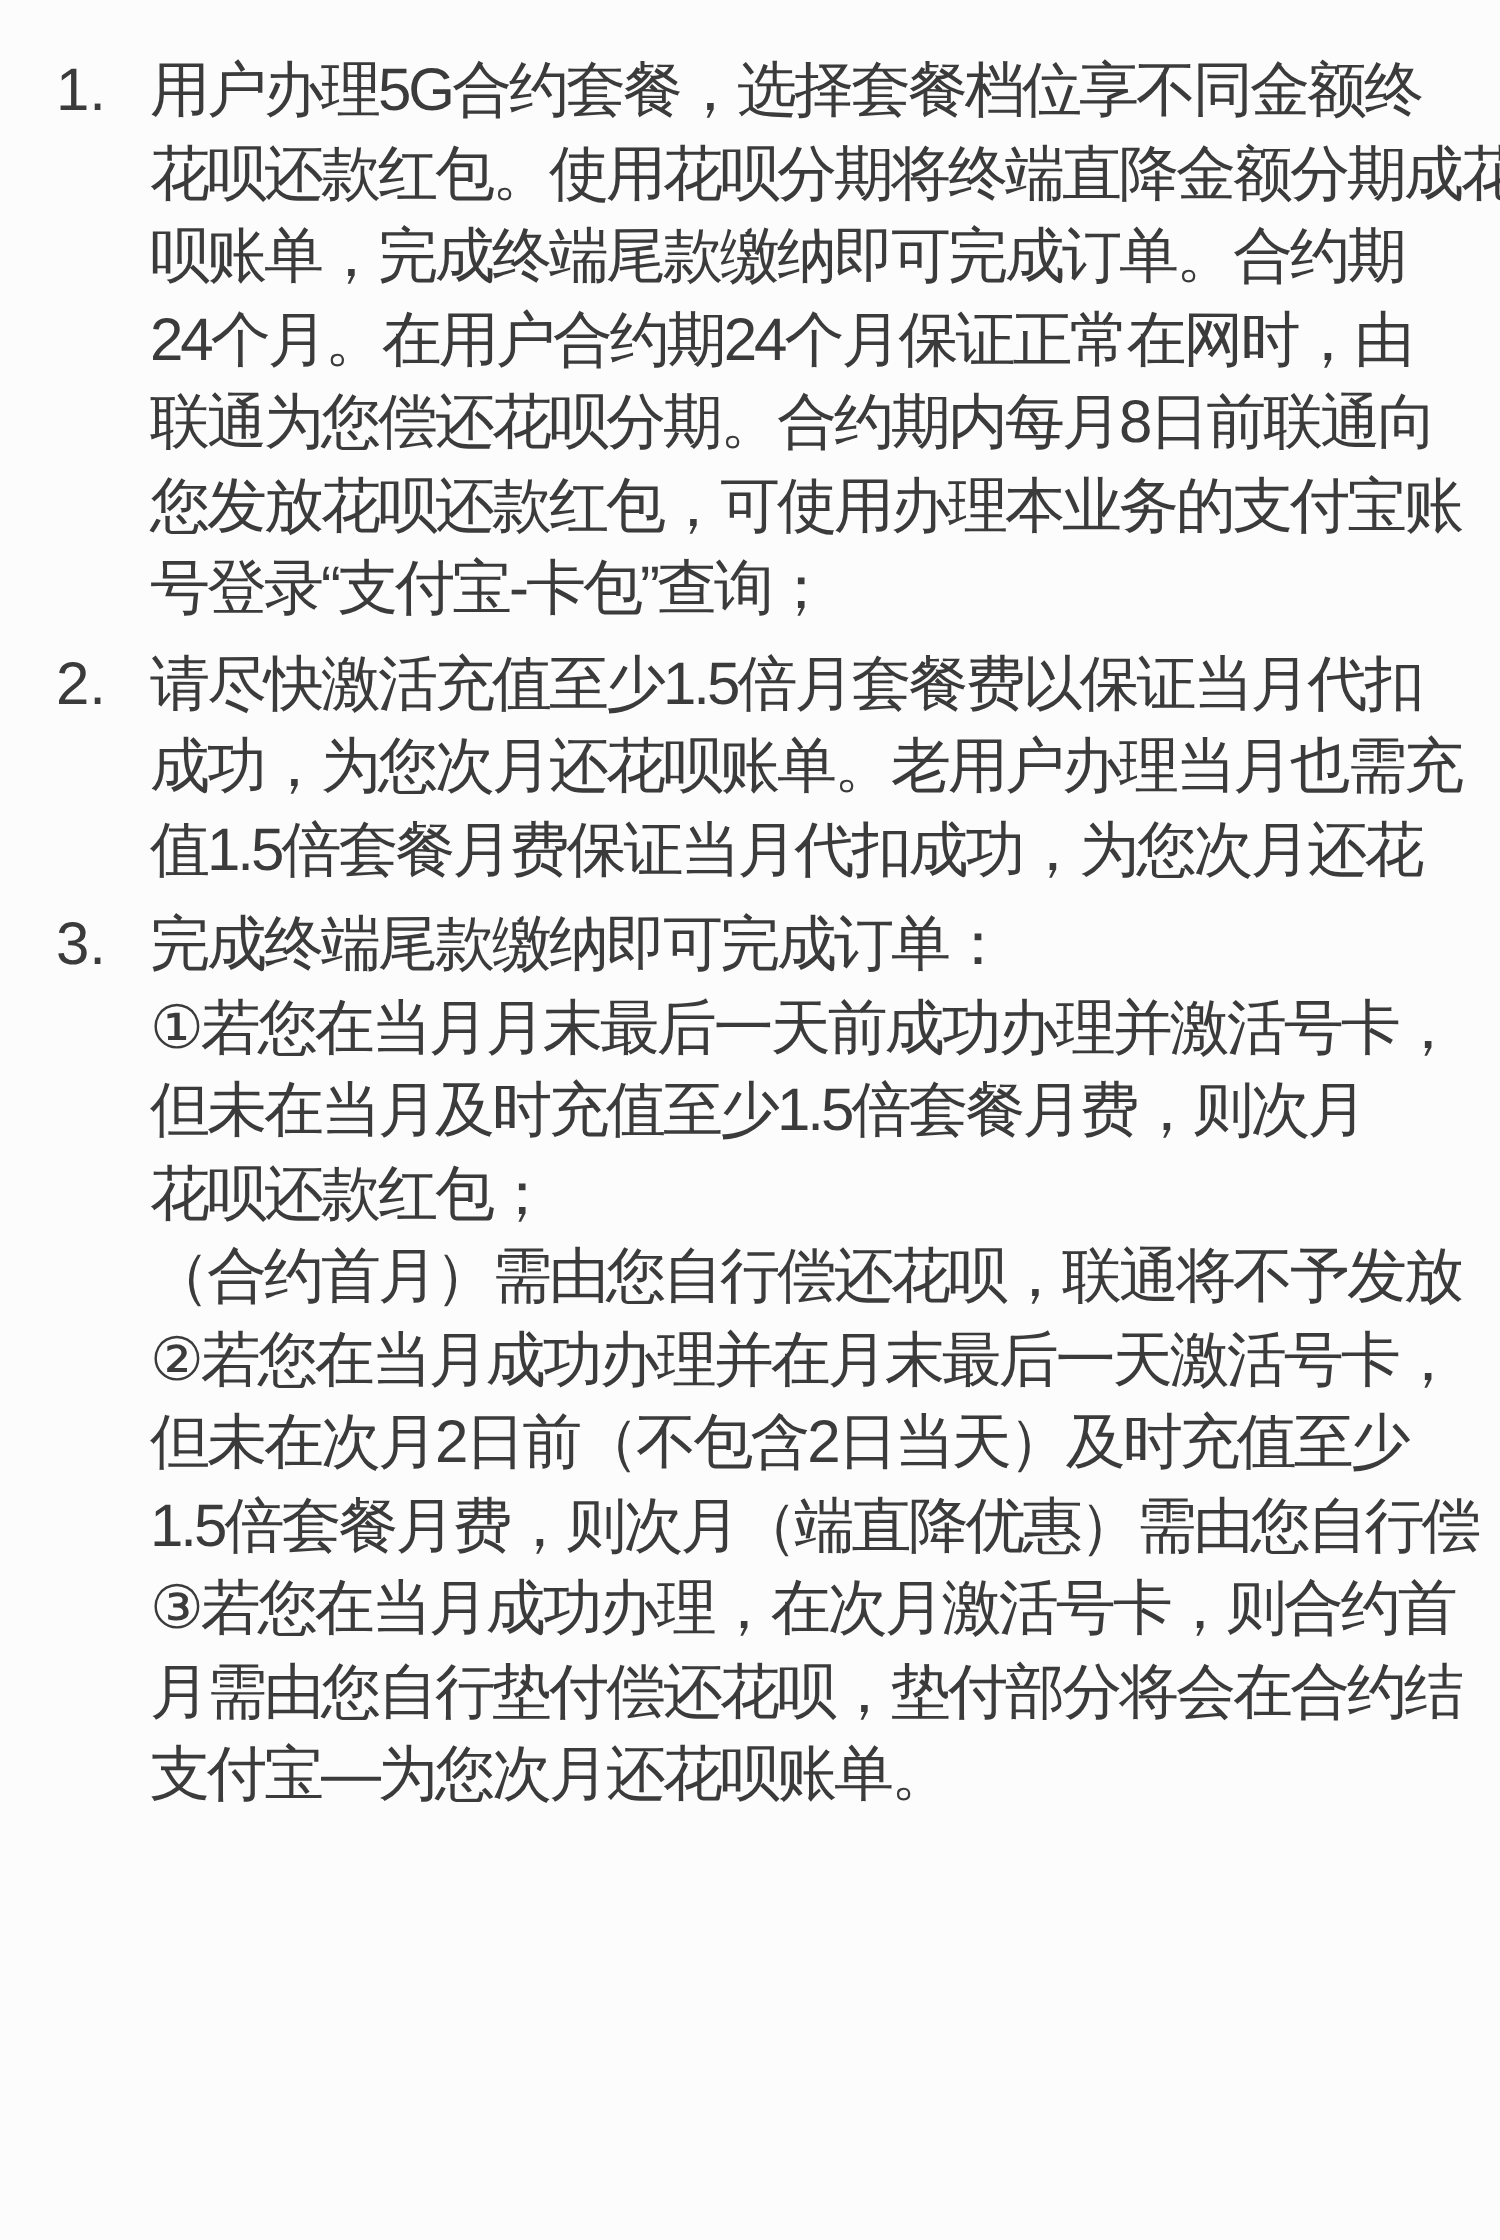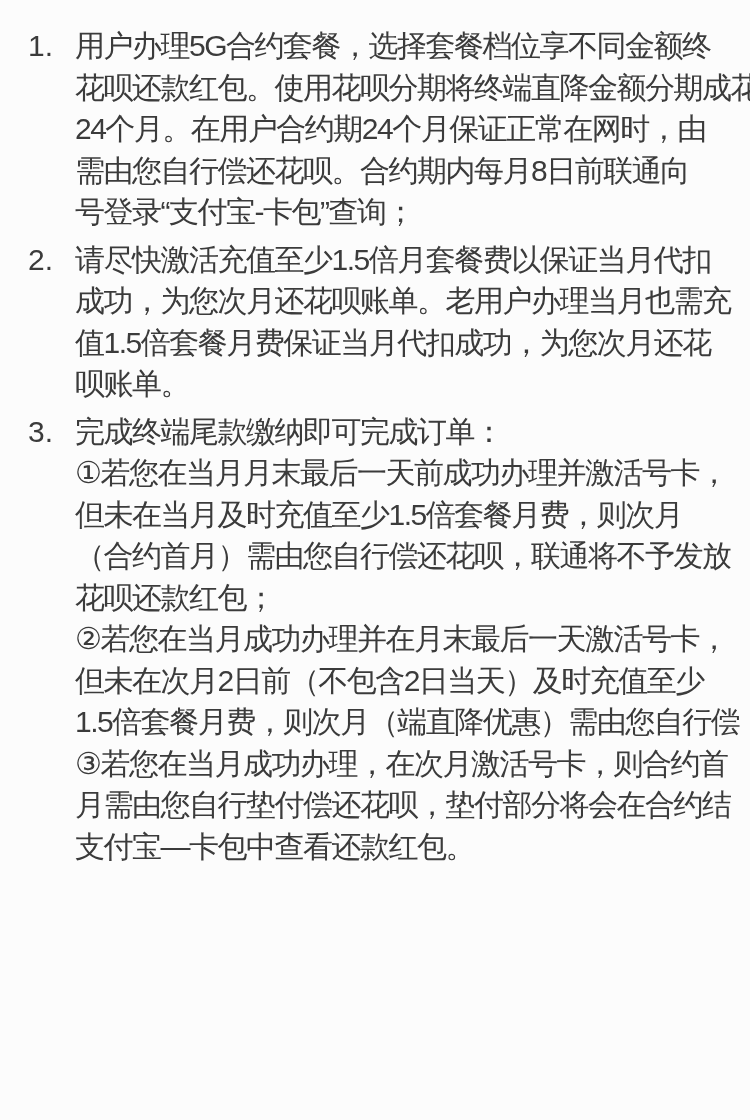--- a/index.html
+++ b/index.html
@@ -54,6 +54,7 @@
         <div class="term-body">
           <div class="term-line">用户办理5G合约套餐，选择套餐档位享不同金额终</div>
           <div class="term-line">花呗还款红包。使用花呗分期将终端直降金额分期成花</div>
+          <div class="term-line">呗账单，完成终端尾款缴纳即可完成订单。合约期</div>
           <div class="term-line">24个月。在用户合约期24个月保证正常在网时，由</div>
           <div class="term-line">需由您自行偿还花呗。合约期内每月8日前联通向</div>
           <div class="term-line">号登录“支付宝-卡包”查询；</div>

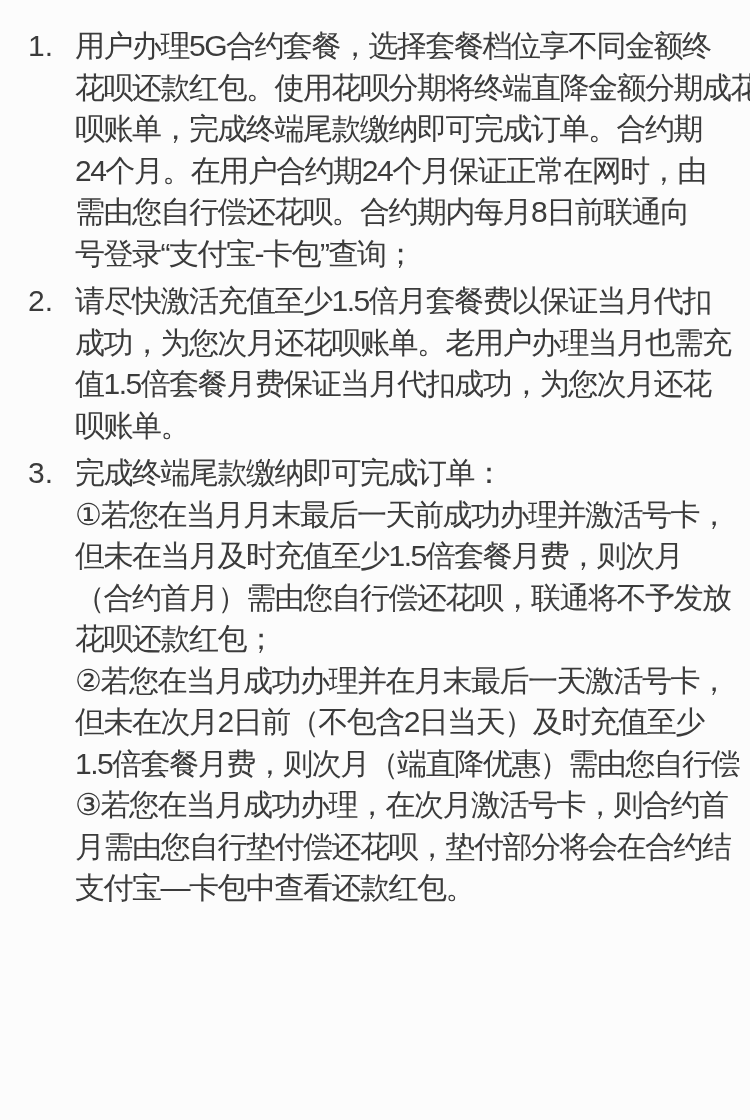--- a/index.html
+++ b/index.html
@@ -56,7 +56,7 @@
           <div class="term-line">花呗还款红包。使用花呗分期将终端直降金额分期成花</div>
           <div class="term-line">呗账单，完成终端尾款缴纳即可完成订单。合约期</div>
           <div class="term-line">24个月。在用户合约期24个月保证正常在网时，由</div>
-          <div class="term-line">需由您自行偿还花呗。合约期内每月8日前联通向</div>
+          <div class="term-line">联通为您偿还花呗分期。合约期内每月8日前联通向</div>
           <div class="term-line">号登录“支付宝-卡包”查询；</div>
         </div>
       </div>

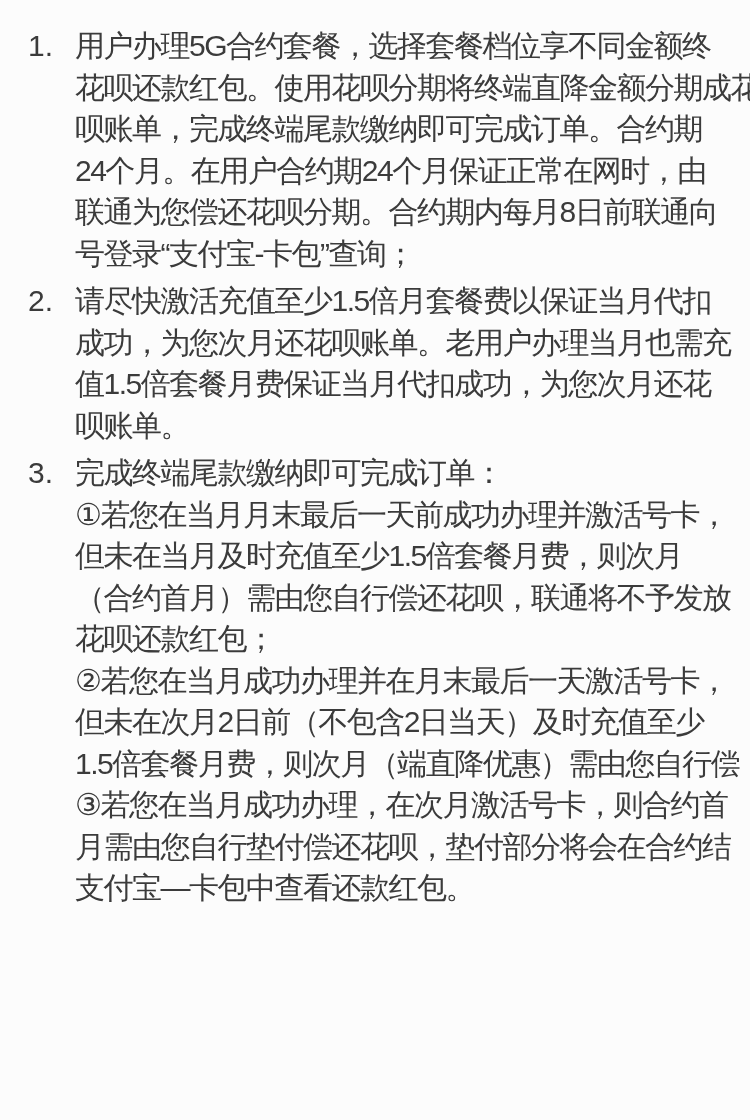--- a/index.html
+++ b/index.html
@@ -57,6 +57,7 @@
           <div class="term-line">呗账单，完成终端尾款缴纳即可完成订单。合约期</div>
           <div class="term-line">24个月。在用户合约期24个月保证正常在网时，由</div>
           <div class="term-line">联通为您偿还花呗分期。合约期内每月8日前联通向</div>
+          <div class="term-line">您发放花呗还款红包，可使用办理本业务的支付宝账</div>
           <div class="term-line">号登录“支付宝-卡包”查询；</div>
         </div>
       </div>

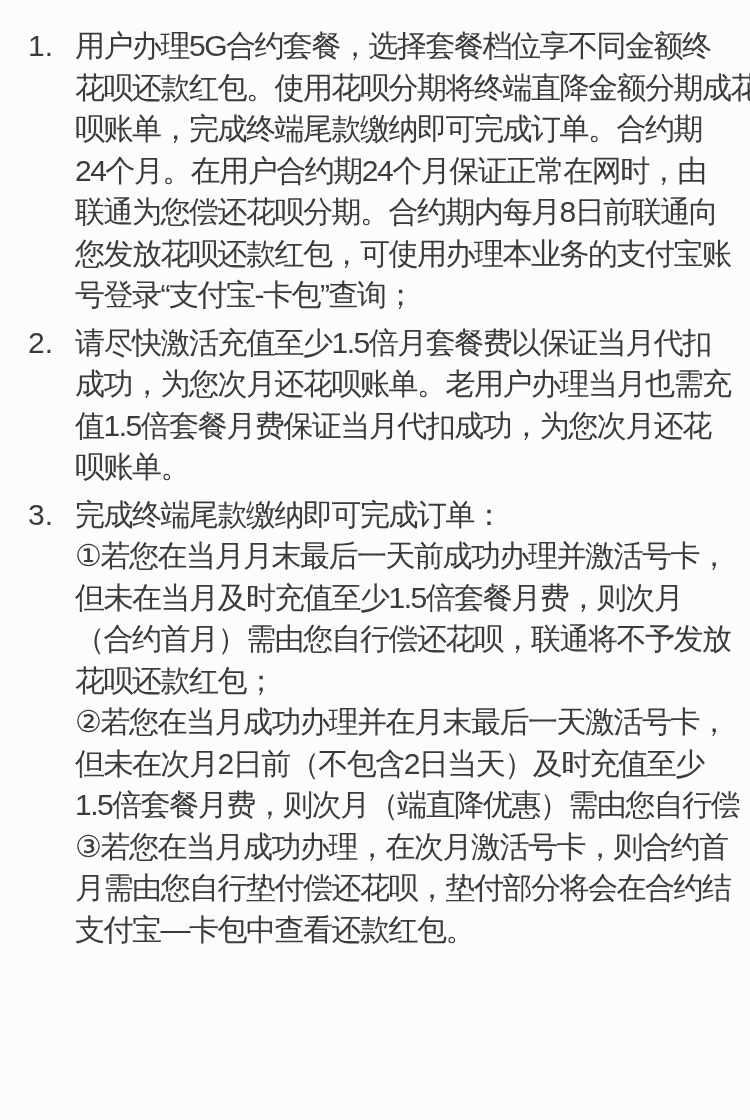--- a/index.html
+++ b/index.html
@@ -67,7 +67,6 @@
           <div class="term-line">请尽快激活充值至少1.5倍月套餐费以保证当月代扣</div>
           <div class="term-line">成功，为您次月还花呗账单。老用户办理当月也需充</div>
           <div class="term-line">值1.5倍套餐月费保证当月代扣成功，为您次月还花</div>
-          <div class="term-line">呗账单。</div>
         </div>
       </div>
       <div class="term-item">

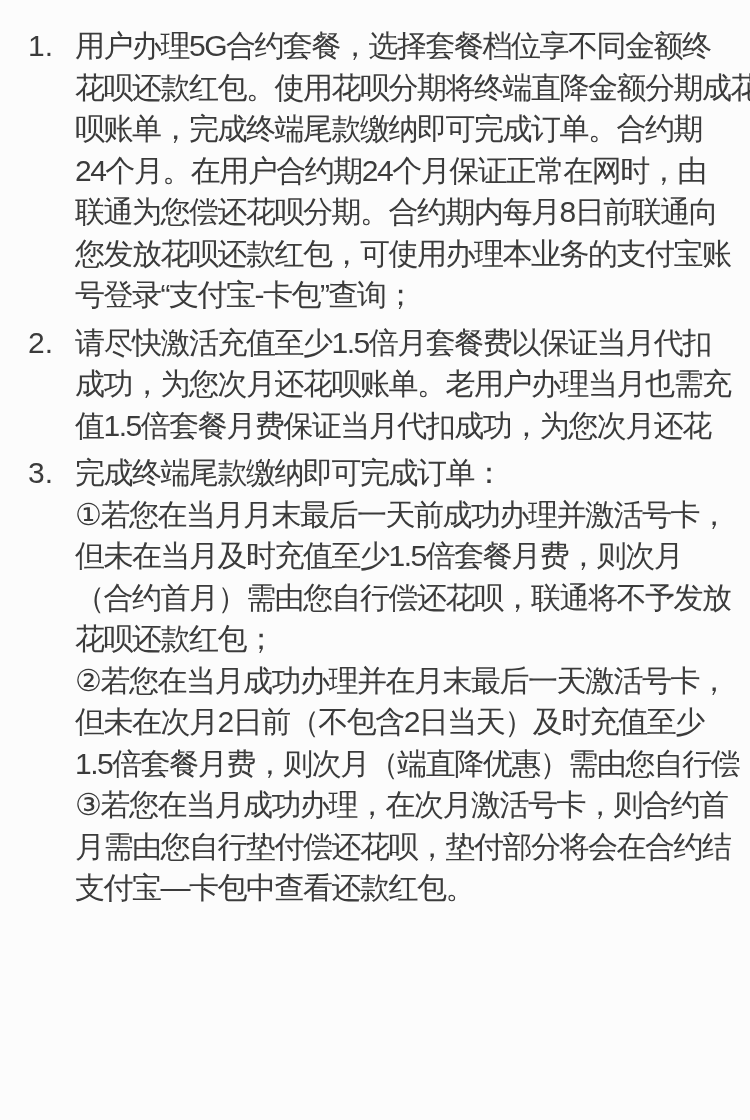--- a/index.html
+++ b/index.html
@@ -75,8 +75,8 @@
           <div class="term-line">完成终端尾款缴纳即可完成订单：</div>
           <div class="term-line">①若您在当月月末最后一天前成功办理并激活号卡，</div>
           <div class="term-line">但未在当月及时充值至少1.5倍套餐月费，则次月</div>
+          <div class="term-line">花呗还款红包；</div>
           <div class="term-line">（合约首月）需由您自行偿还花呗，联通将不予发放</div>
-          <div class="term-line">花呗还款红包；</div>
           <div class="term-line">②若您在当月成功办理并在月末最后一天激活号卡，</div>
           <div class="term-line">但未在次月2日前（不包含2日当天）及时充值至少</div>
           <div class="term-line">1.5倍套餐月费，则次月（端直降优惠）需由您自行偿</div>

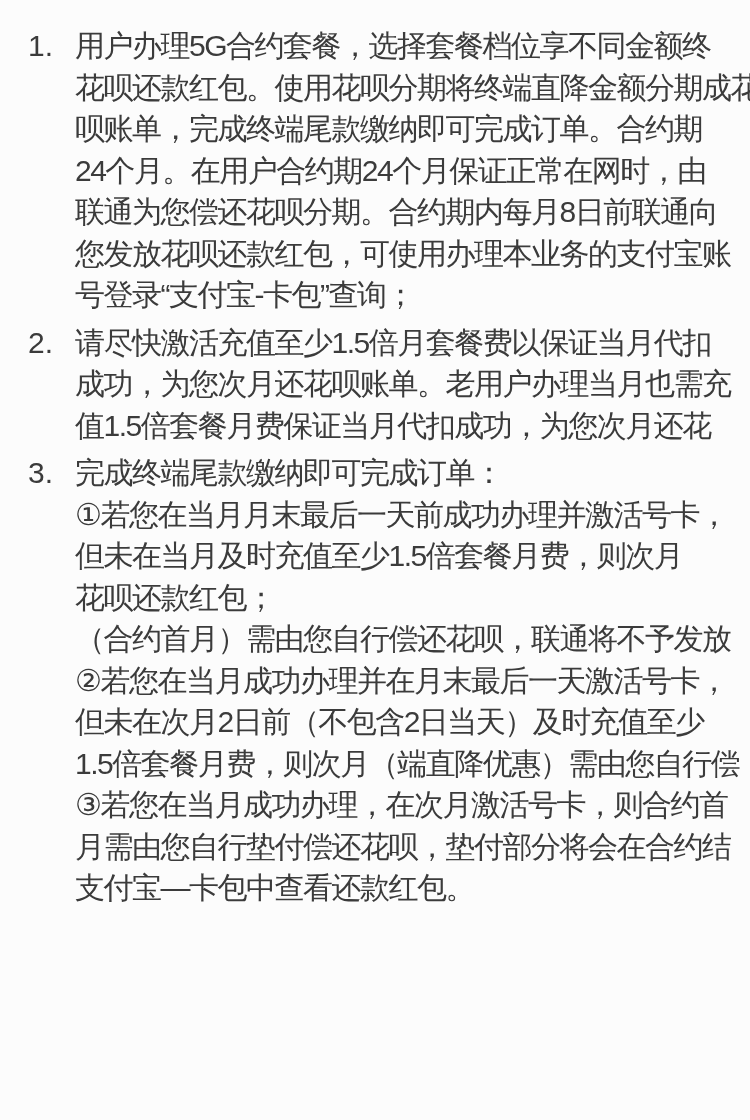--- a/index.html
+++ b/index.html
@@ -82,7 +82,7 @@
           <div class="term-line">1.5倍套餐月费，则次月（端直降优惠）需由您自行偿</div>
           <div class="term-line">③若您在当月成功办理，在次月激活号卡，则合约首</div>
           <div class="term-line">月需由您自行垫付偿还花呗，垫付部分将会在合约结</div>
-          <div class="term-line">支付宝—卡包中查看还款红包。</div>
+          <div class="term-line">支付宝—为您次月还花呗账单。</div>
         </div>
       </div>
     </div>

